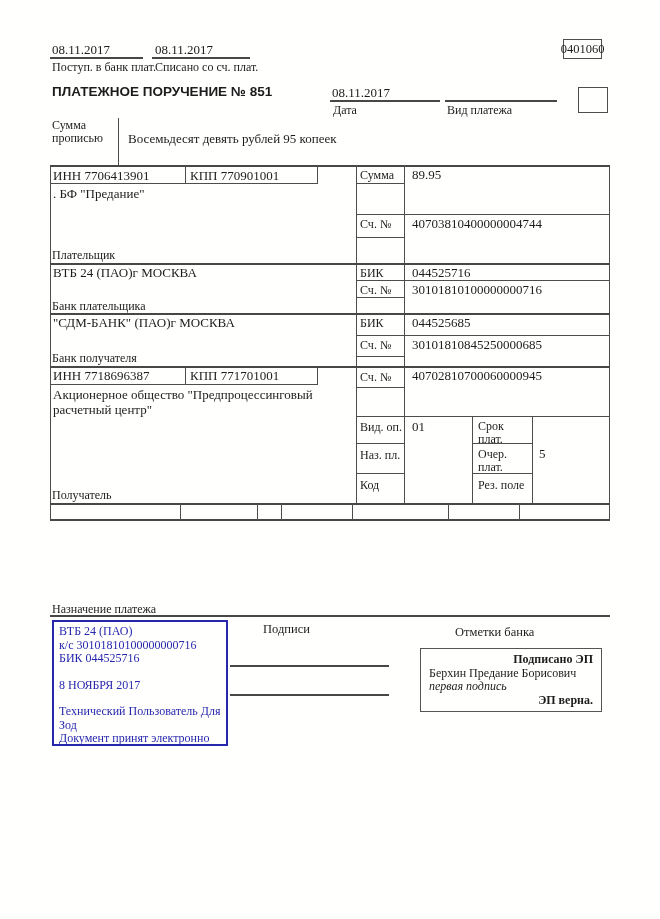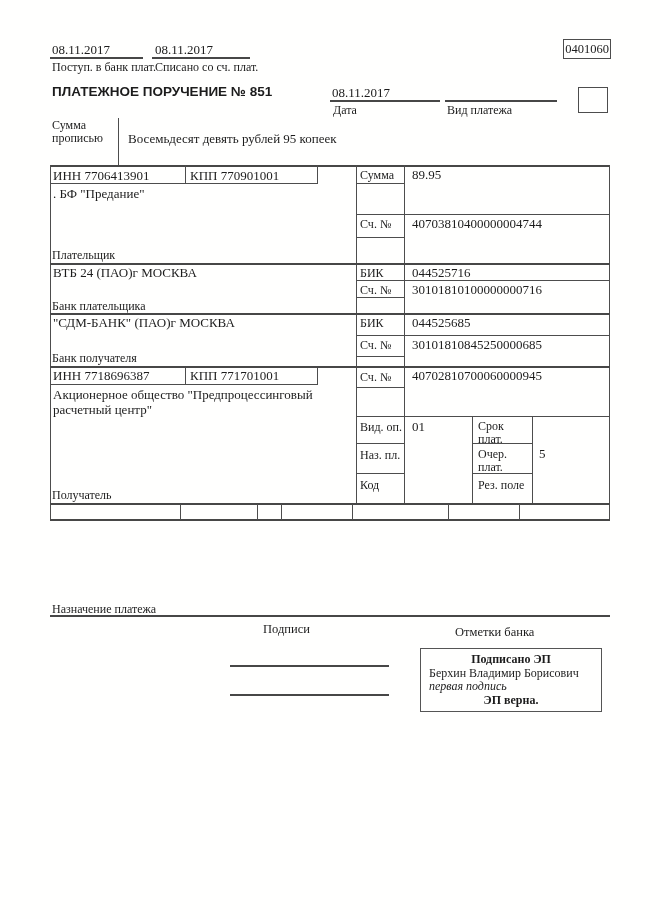--- a/index.html
+++ b/index.html
@@ -38,7 +38,7 @@
   <div class="hl hl2" style="left:152px;top:57px;width:98px"></div>
   <div class="t sm" style="left:52px;top:62px">Поступ. в банк плат.</div>
   <div class="t sm" style="left:155px;top:62px">Списано со сч. плат.</div>
-  <div class="box" id="formcode" style="left:563px;top:39px;width:48px;height:20px">0401060</div>
+  <div class="box" id="formcode" style="left:563px;top:39px;width:39px;height:20px">0401060</div>
 
   <div class="t title" style="left:52px;top:85px">ПЛАТЕЖНОЕ ПОРУЧЕНИЕ № 851</div>
   <div class="t" style="left:332px;top:86px">08.11.2017</div>

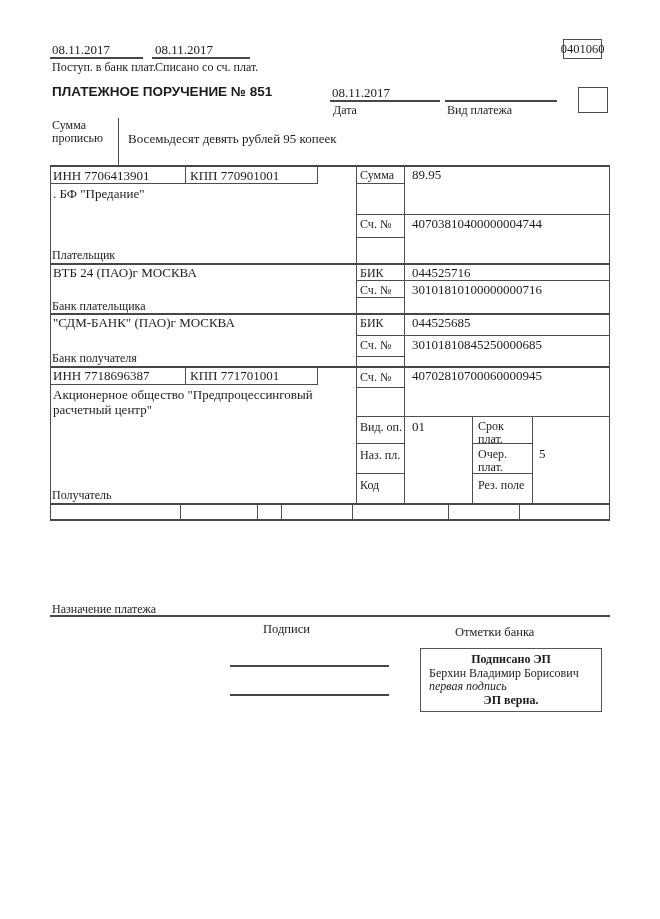--- a/index.html
+++ b/index.html
@@ -137,6 +137,17 @@
   <div class="hl hl2" style="left:230px;top:665px;width:159px"></div>
   <div class="hl hl2" style="left:230px;top:694px;width:159px"></div>
 
+  <div id="bluestamp">
+    <div>ВТБ 24 (ПАО)</div>
+    <div>к/с 30101810100000000716</div>
+    <div>БИК 044525716</div>
+    <div class="gap"></div>
+    <div>8 НОЯБРЯ 2017</div>
+    <div class="gap"></div>
+    <div>Технический Пользователь Для</div>
+    <div>Зод</div>
+    <div>Документ принят электронно</div>
+  </div>
 
   <div id="epstamp">
     <div class="bold ctr">Подписано ЭП</div>

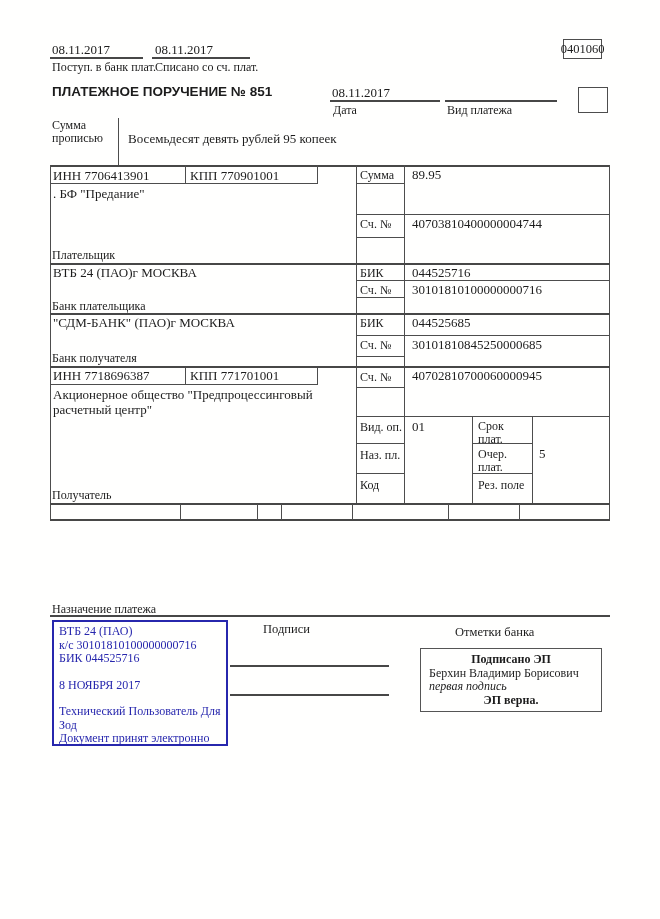--- a/index.html
+++ b/index.html
@@ -25,7 +25,7 @@
            padding:4px 8px;}
   .bold{font-weight:bold;}
   .ital{font-style:italic;}
-  .ctr{text-align:center;}
+  .ctr{text-align:right;}
 </style>
 </head>
 <body>

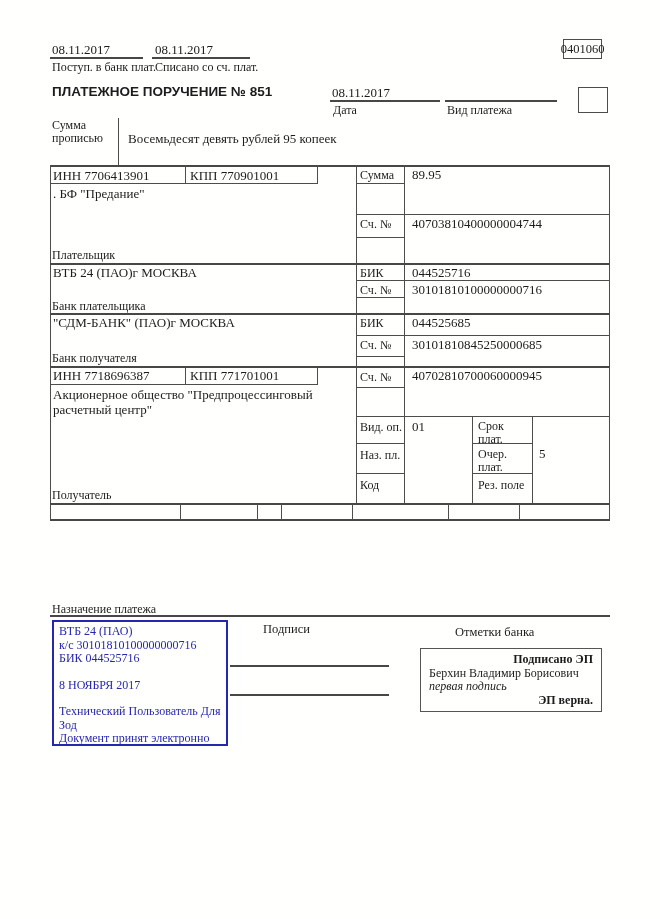--- a/index.html
+++ b/index.html
@@ -151,7 +151,7 @@
 
   <div id="epstamp">
     <div class="bold ctr">Подписано ЭП</div>
-    <div>Берхин Владимир Борисович</div>
+    <div>Берхин Предание Борисович</div>
     <div class="ital">первая подпись</div>
     <div class="bold ctr">ЭП верна.</div>
   </div>

